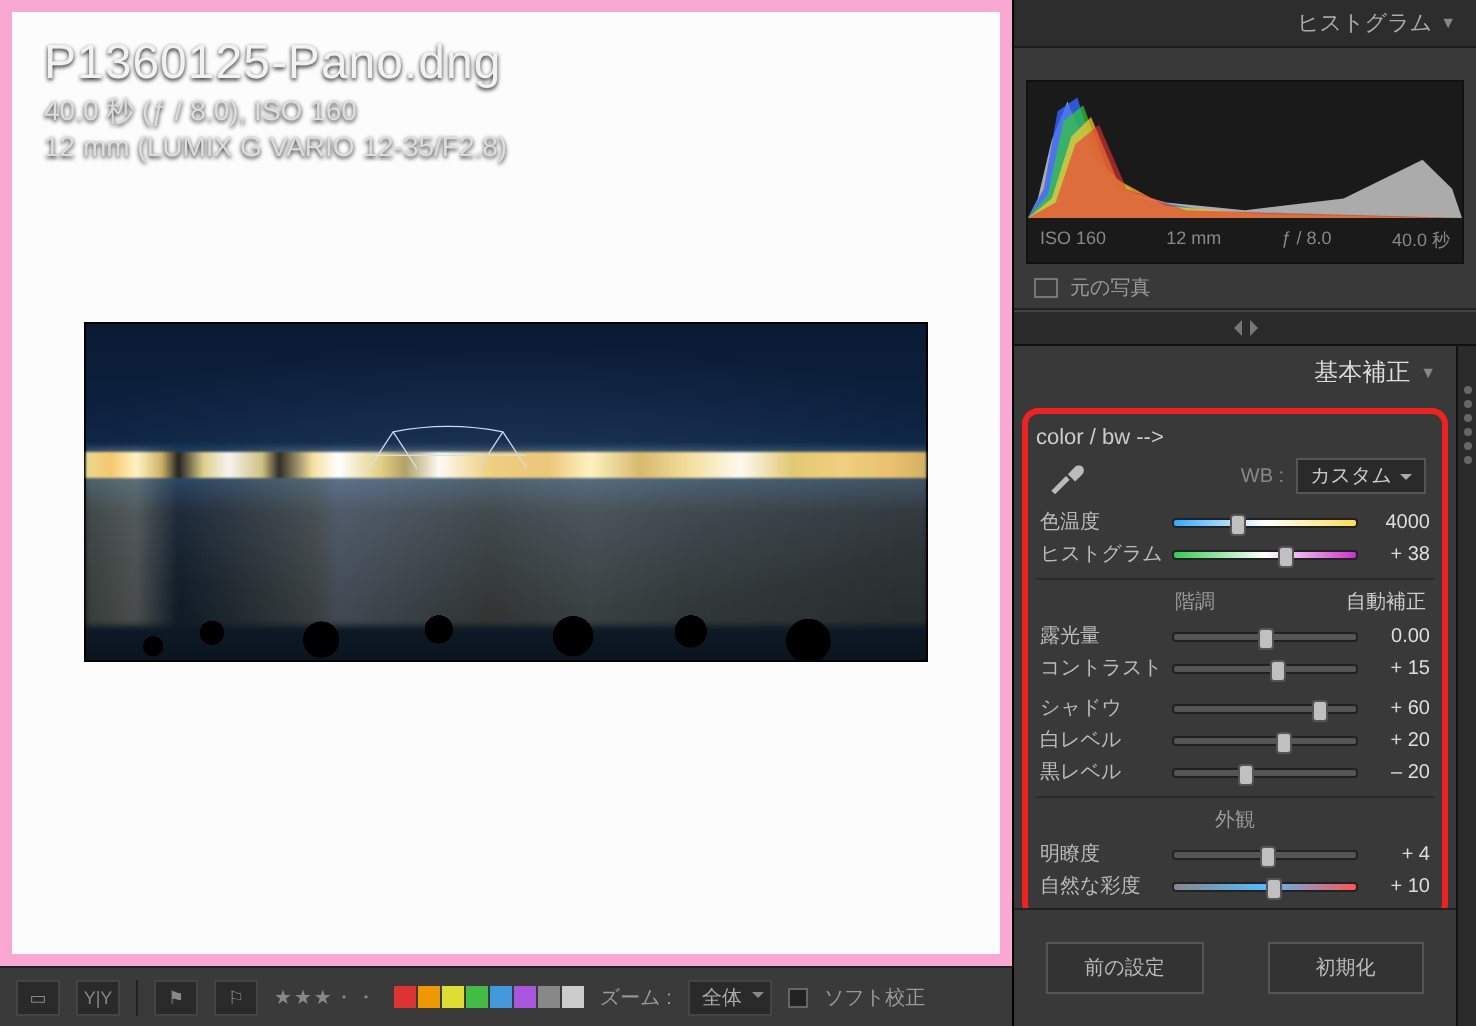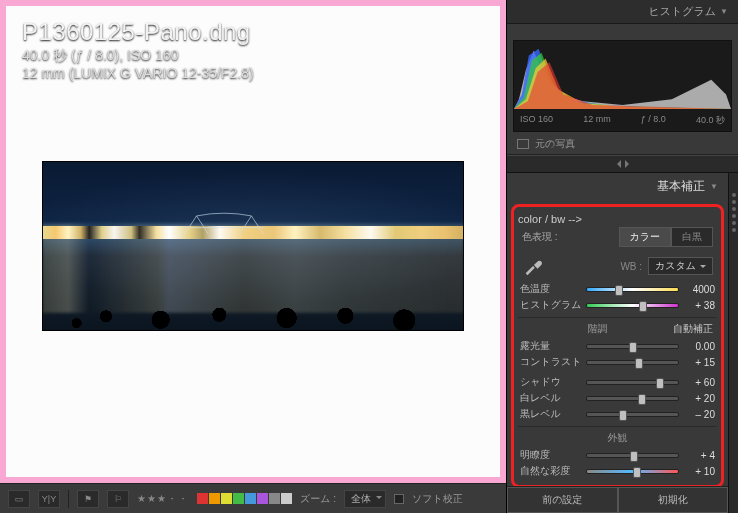--- a/index.html
+++ b/index.html
@@ -146,13 +146,6 @@
       <div class="redbox">
 
         color / bw --&gt;
-        <div class="modebar">
-          <span class="lbl">色表現 :</span>
-          <div class="seg">
-            <div class="on">カラー</div>
-            <div>白黒</div>
-          </div>
-        </div>
 
         <div class="wbrow">
           <svg class="eyedrop" viewBox="0 0 24 24">

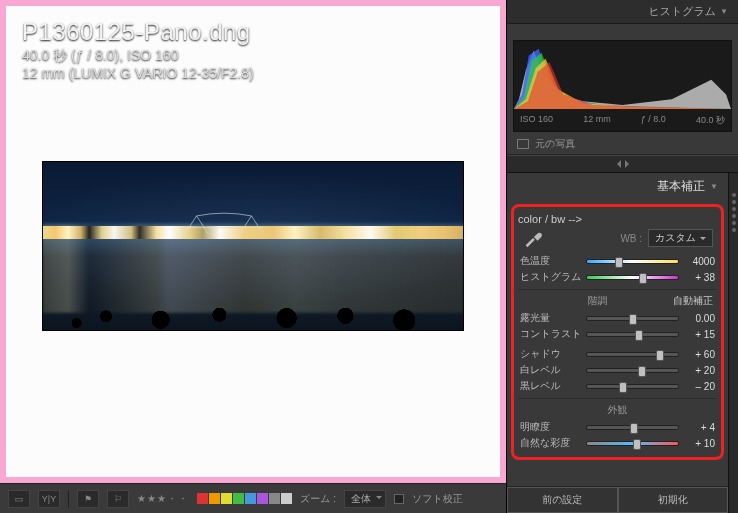--- a/index.html
+++ b/index.html
@@ -65,7 +65,7 @@
   .sect .t{flex:1;text-align:center;font-size:10px;color:#999}
   .sect .a{font-size:10px;color:#ccc}
   .btm{display:flex;border-top:1px solid #222}
-  .btm button{flex:1;background:#333;border:1px solid #555;color:#bbb;padding:5px;font-size:10px;margin:0}
+  .btm button{flex:1;background:#333;border:1px solid #555;color:#bbb;padding:5px;font-size:10px;margin:16px}
   .scrolldots{width:10px;background:#2a2a2a;border-left:1px solid #111;display:flex;flex-direction:column;align-items:center;padding-top:20px;gap:3px}
   .scrolldots i{width:4px;height:4px;background:#666;border-radius:50%}
   .sidewrap{display:flex;flex:1;overflow:hidden}

